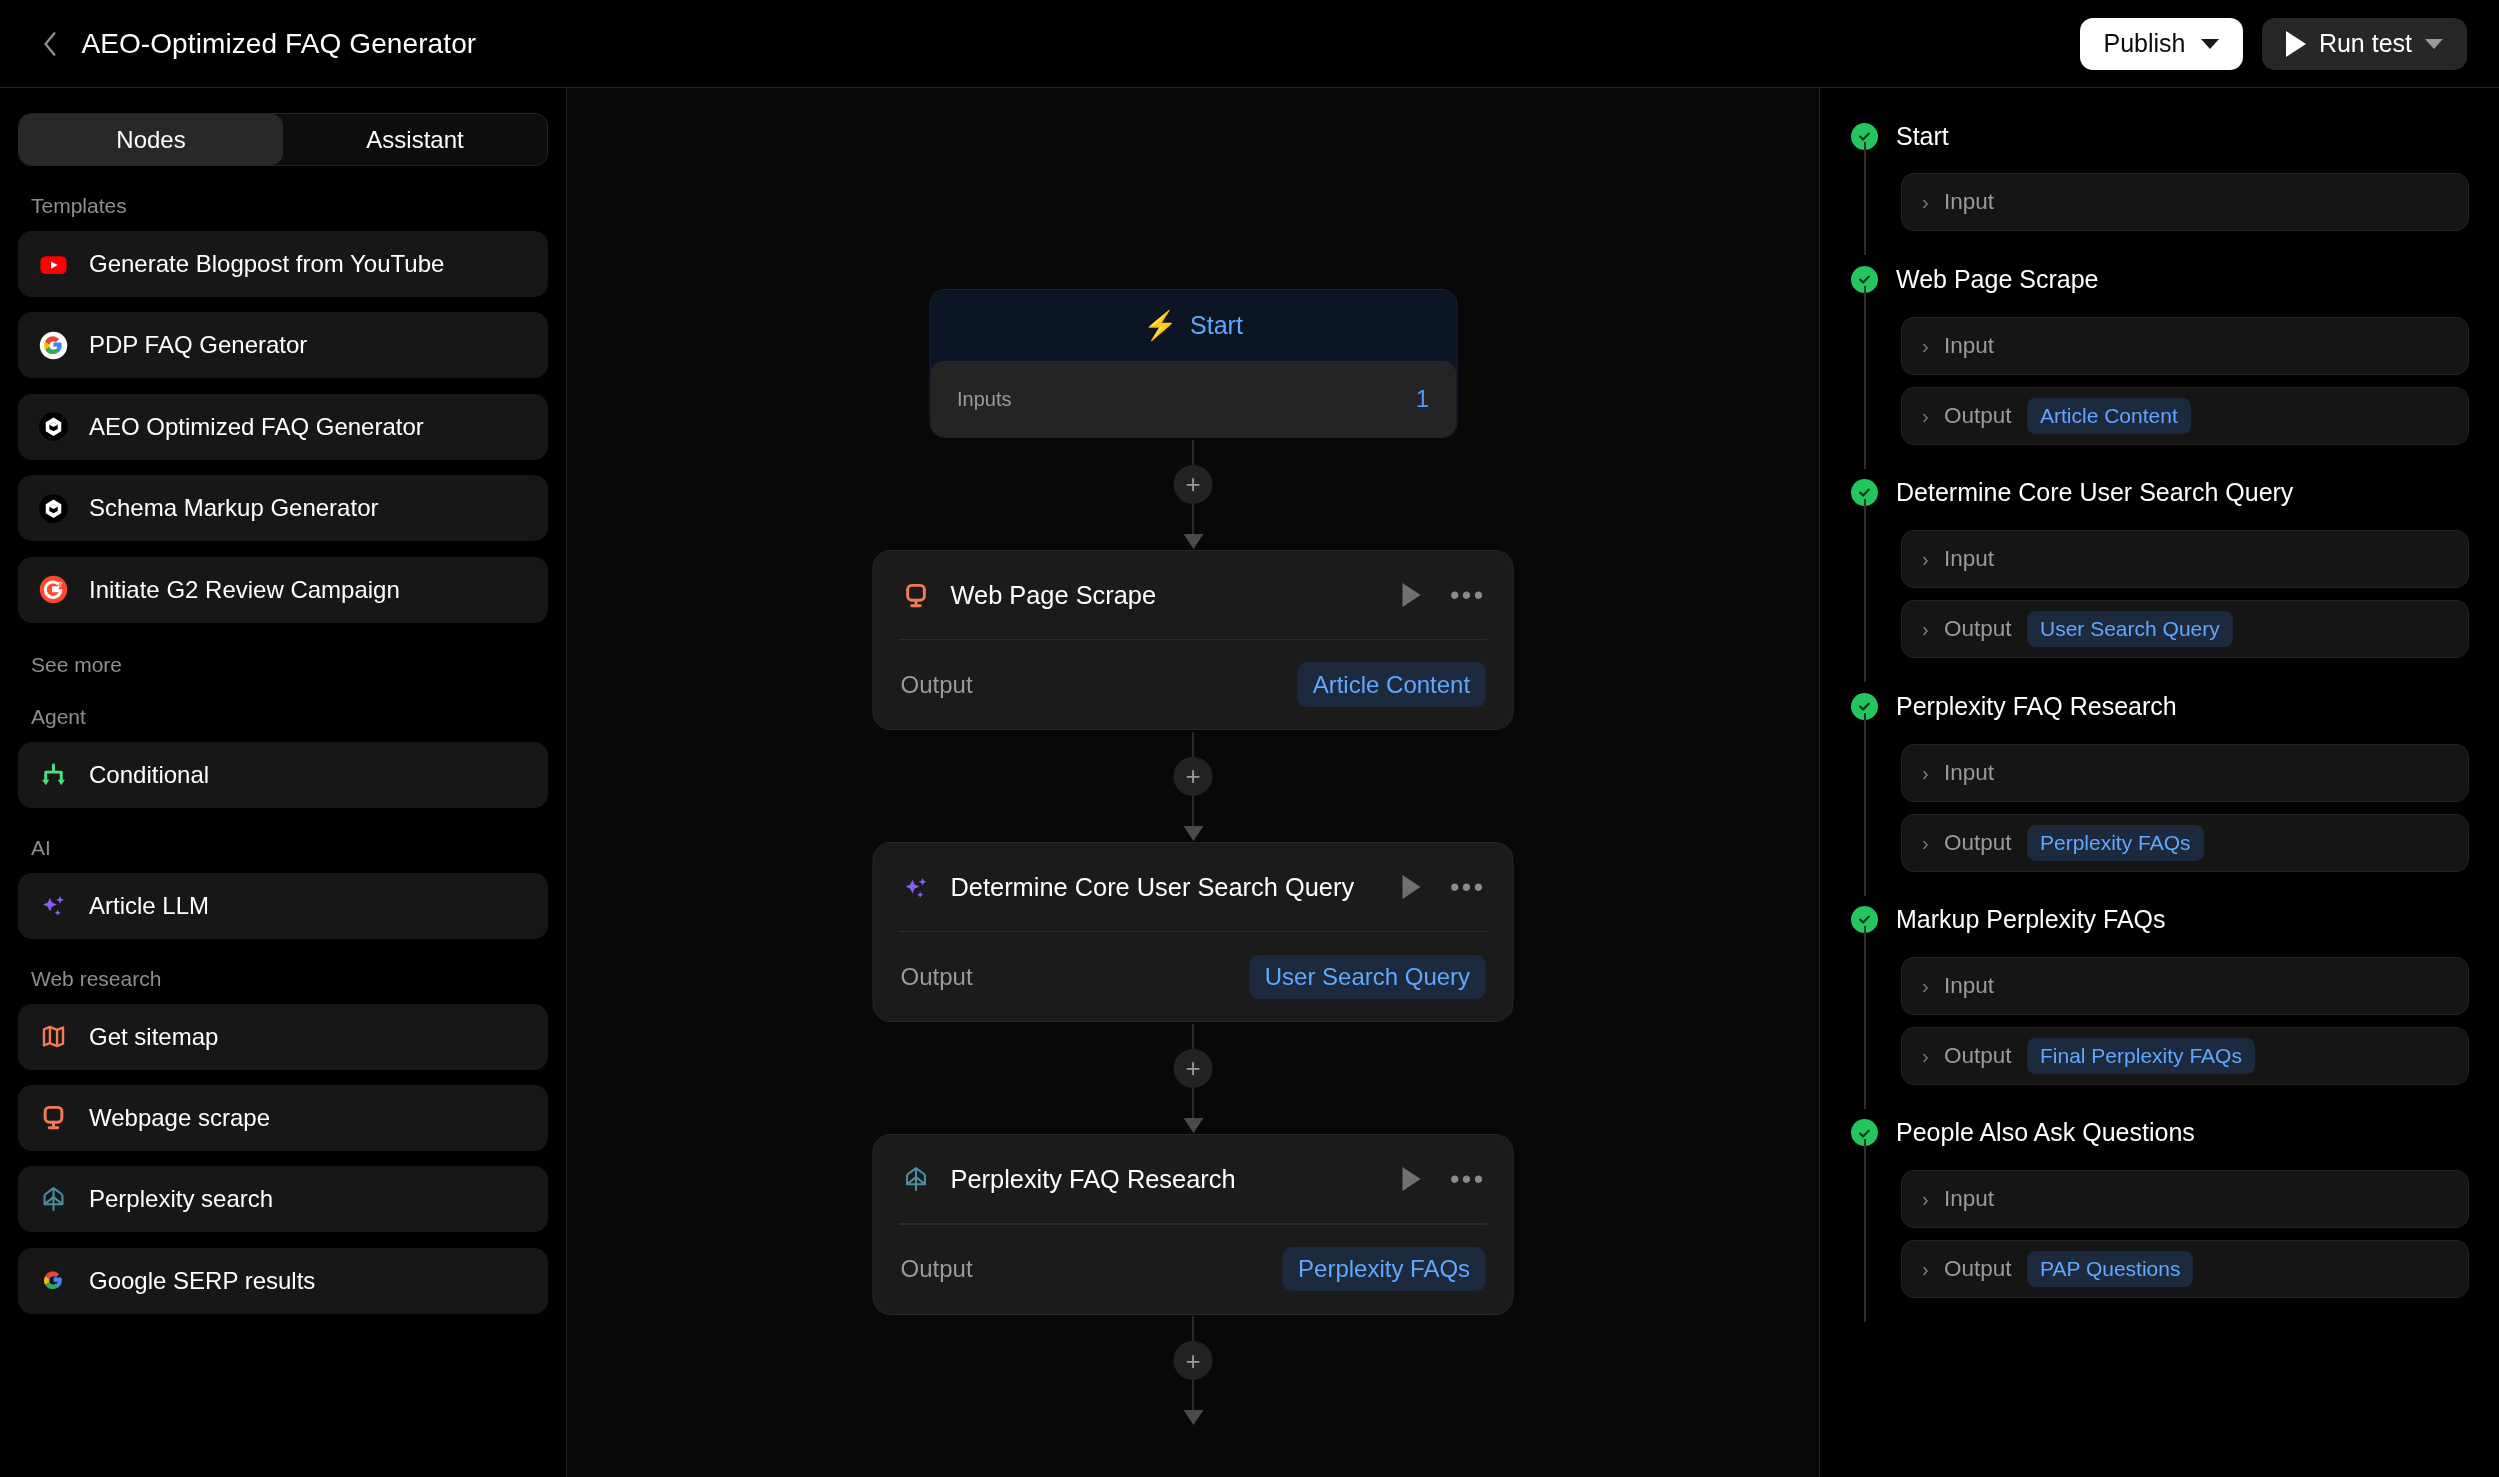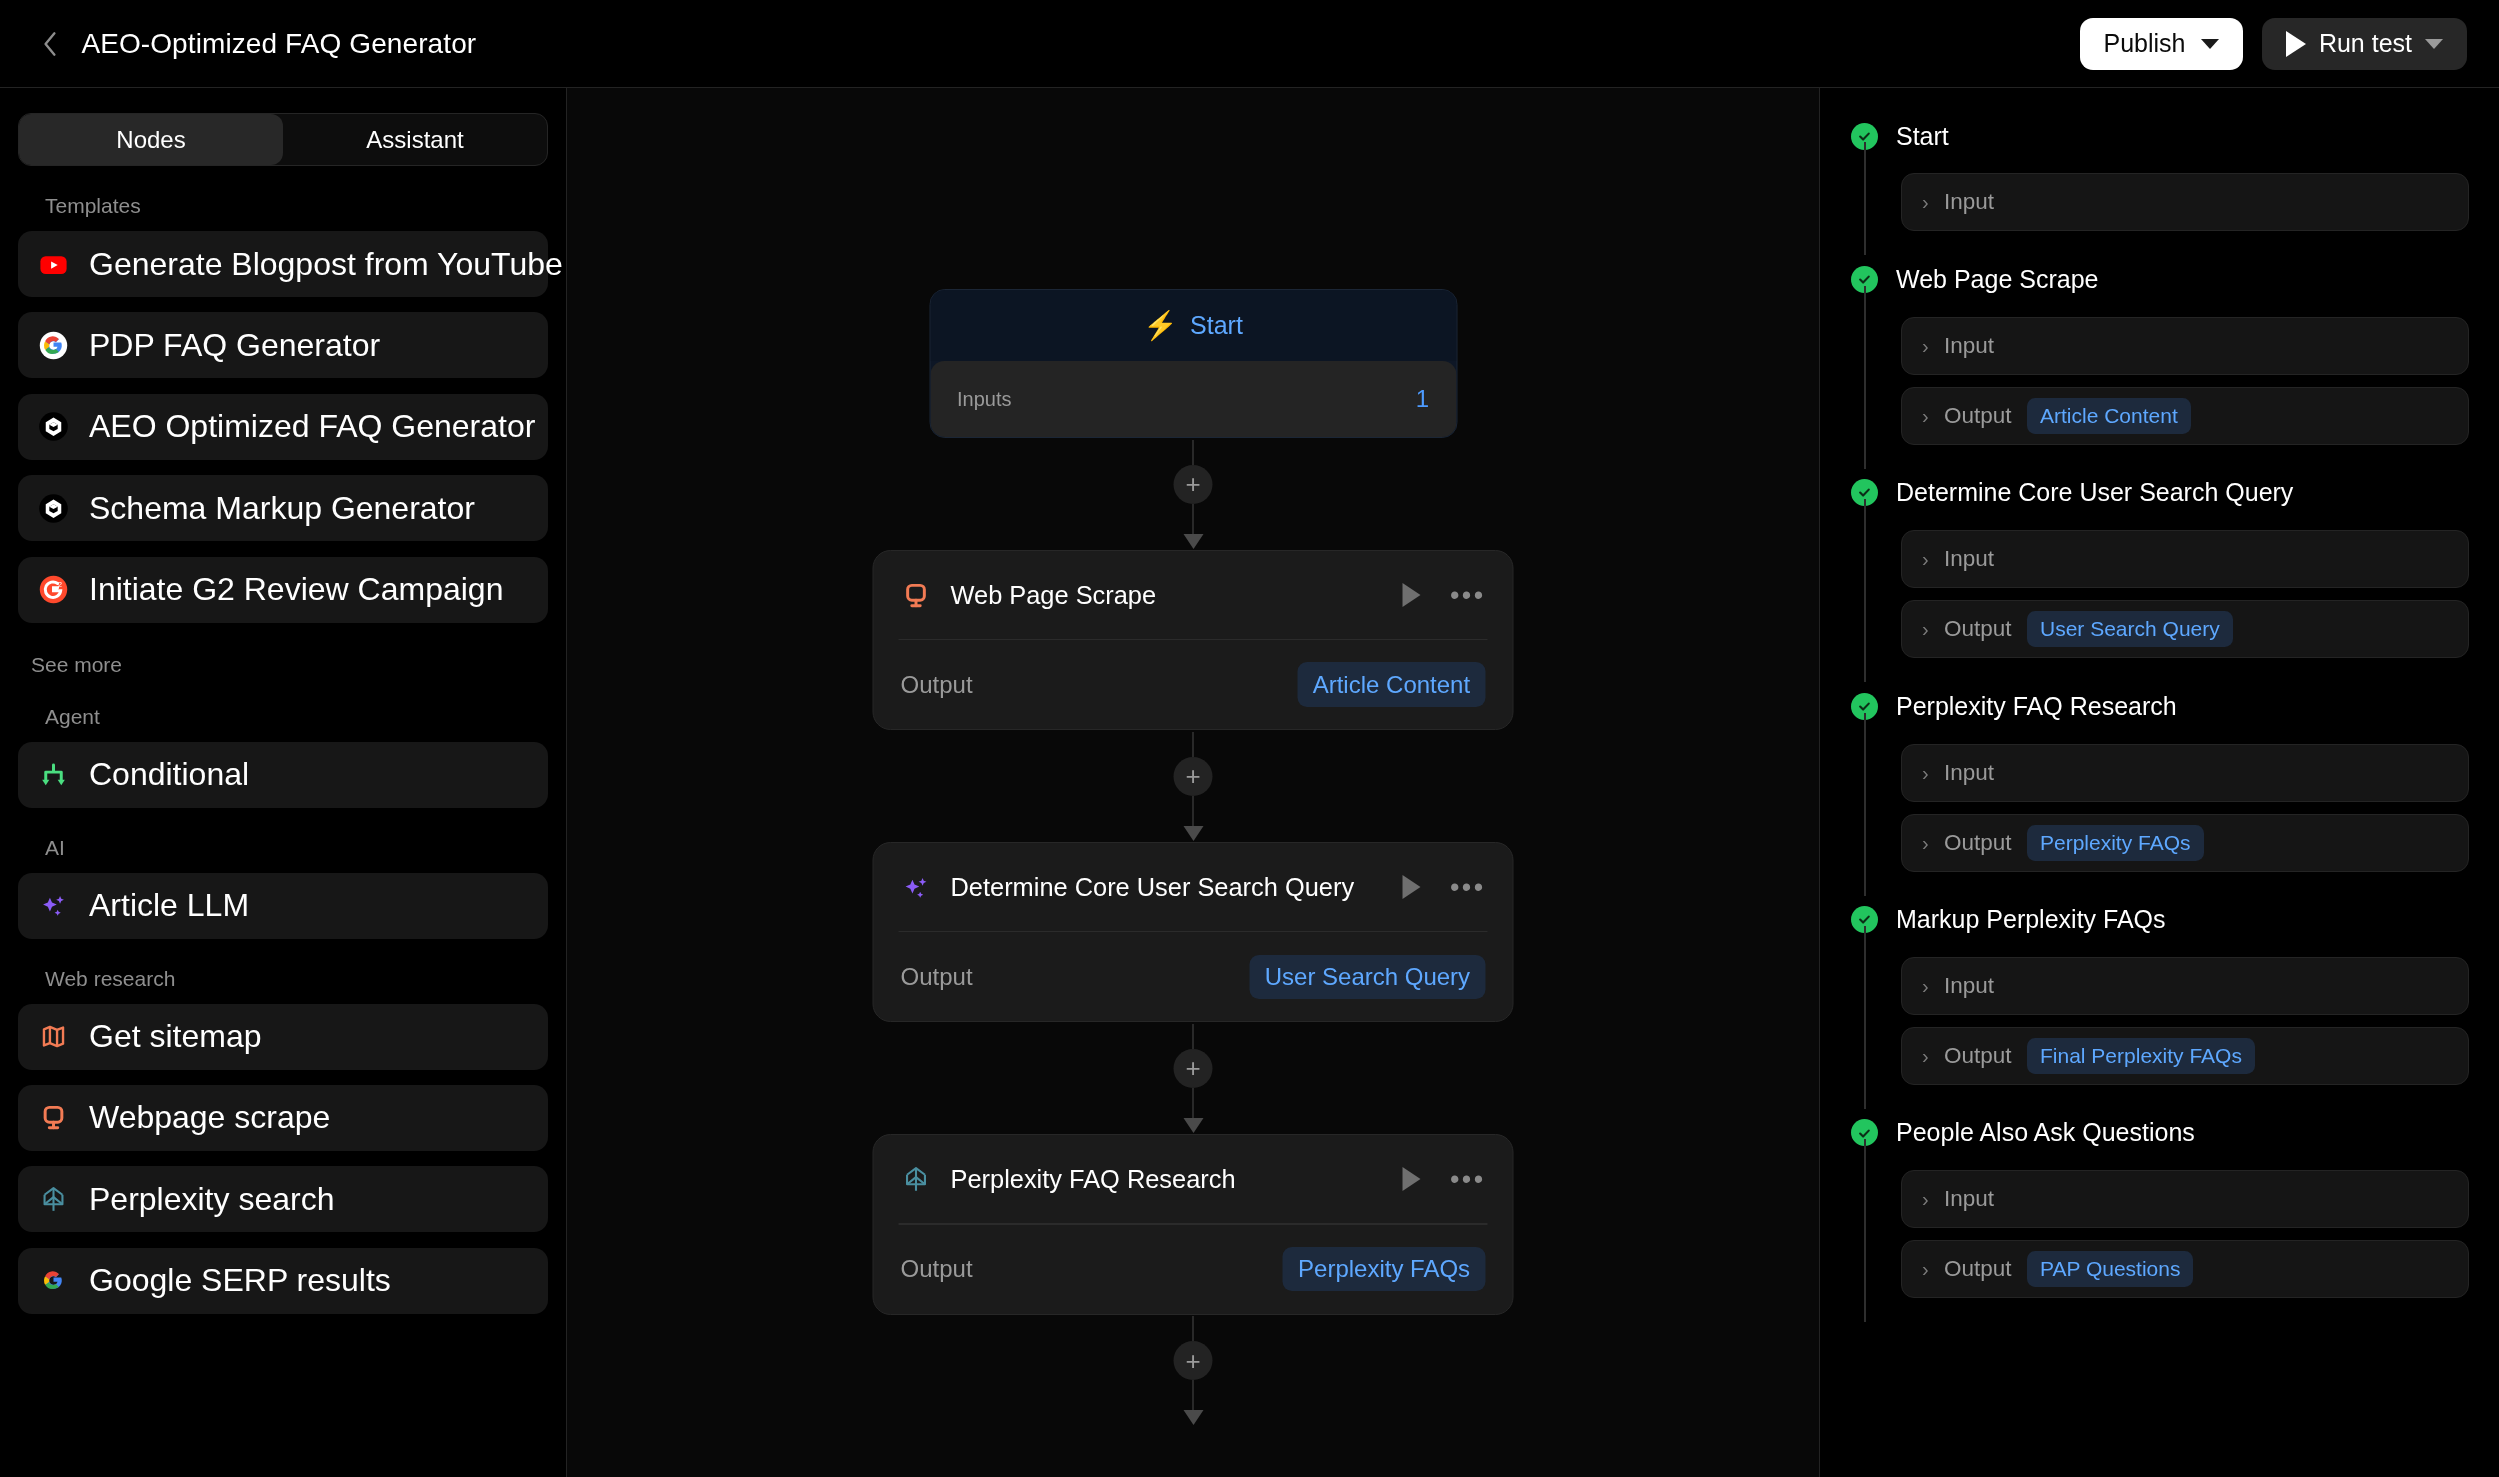--- a/index.html
+++ b/index.html
@@ -66,7 +66,7 @@
 
   .sb-scroll { flex: 1 1 auto; padding: 0 18px; overflow: hidden; }
   .sb-section-label {
-    color: #8e8e8e; font-size: 21px; margin: 28px 0 13px 27px;
+    color: #8e8e8e; font-size: 21px; margin: 28px 0 13px 13px;
   }
   .sb-see-more { color: #8e8e8e; font-size: 21px; margin: 30px 0 0 13px; cursor: pointer; }
   .sb-item {

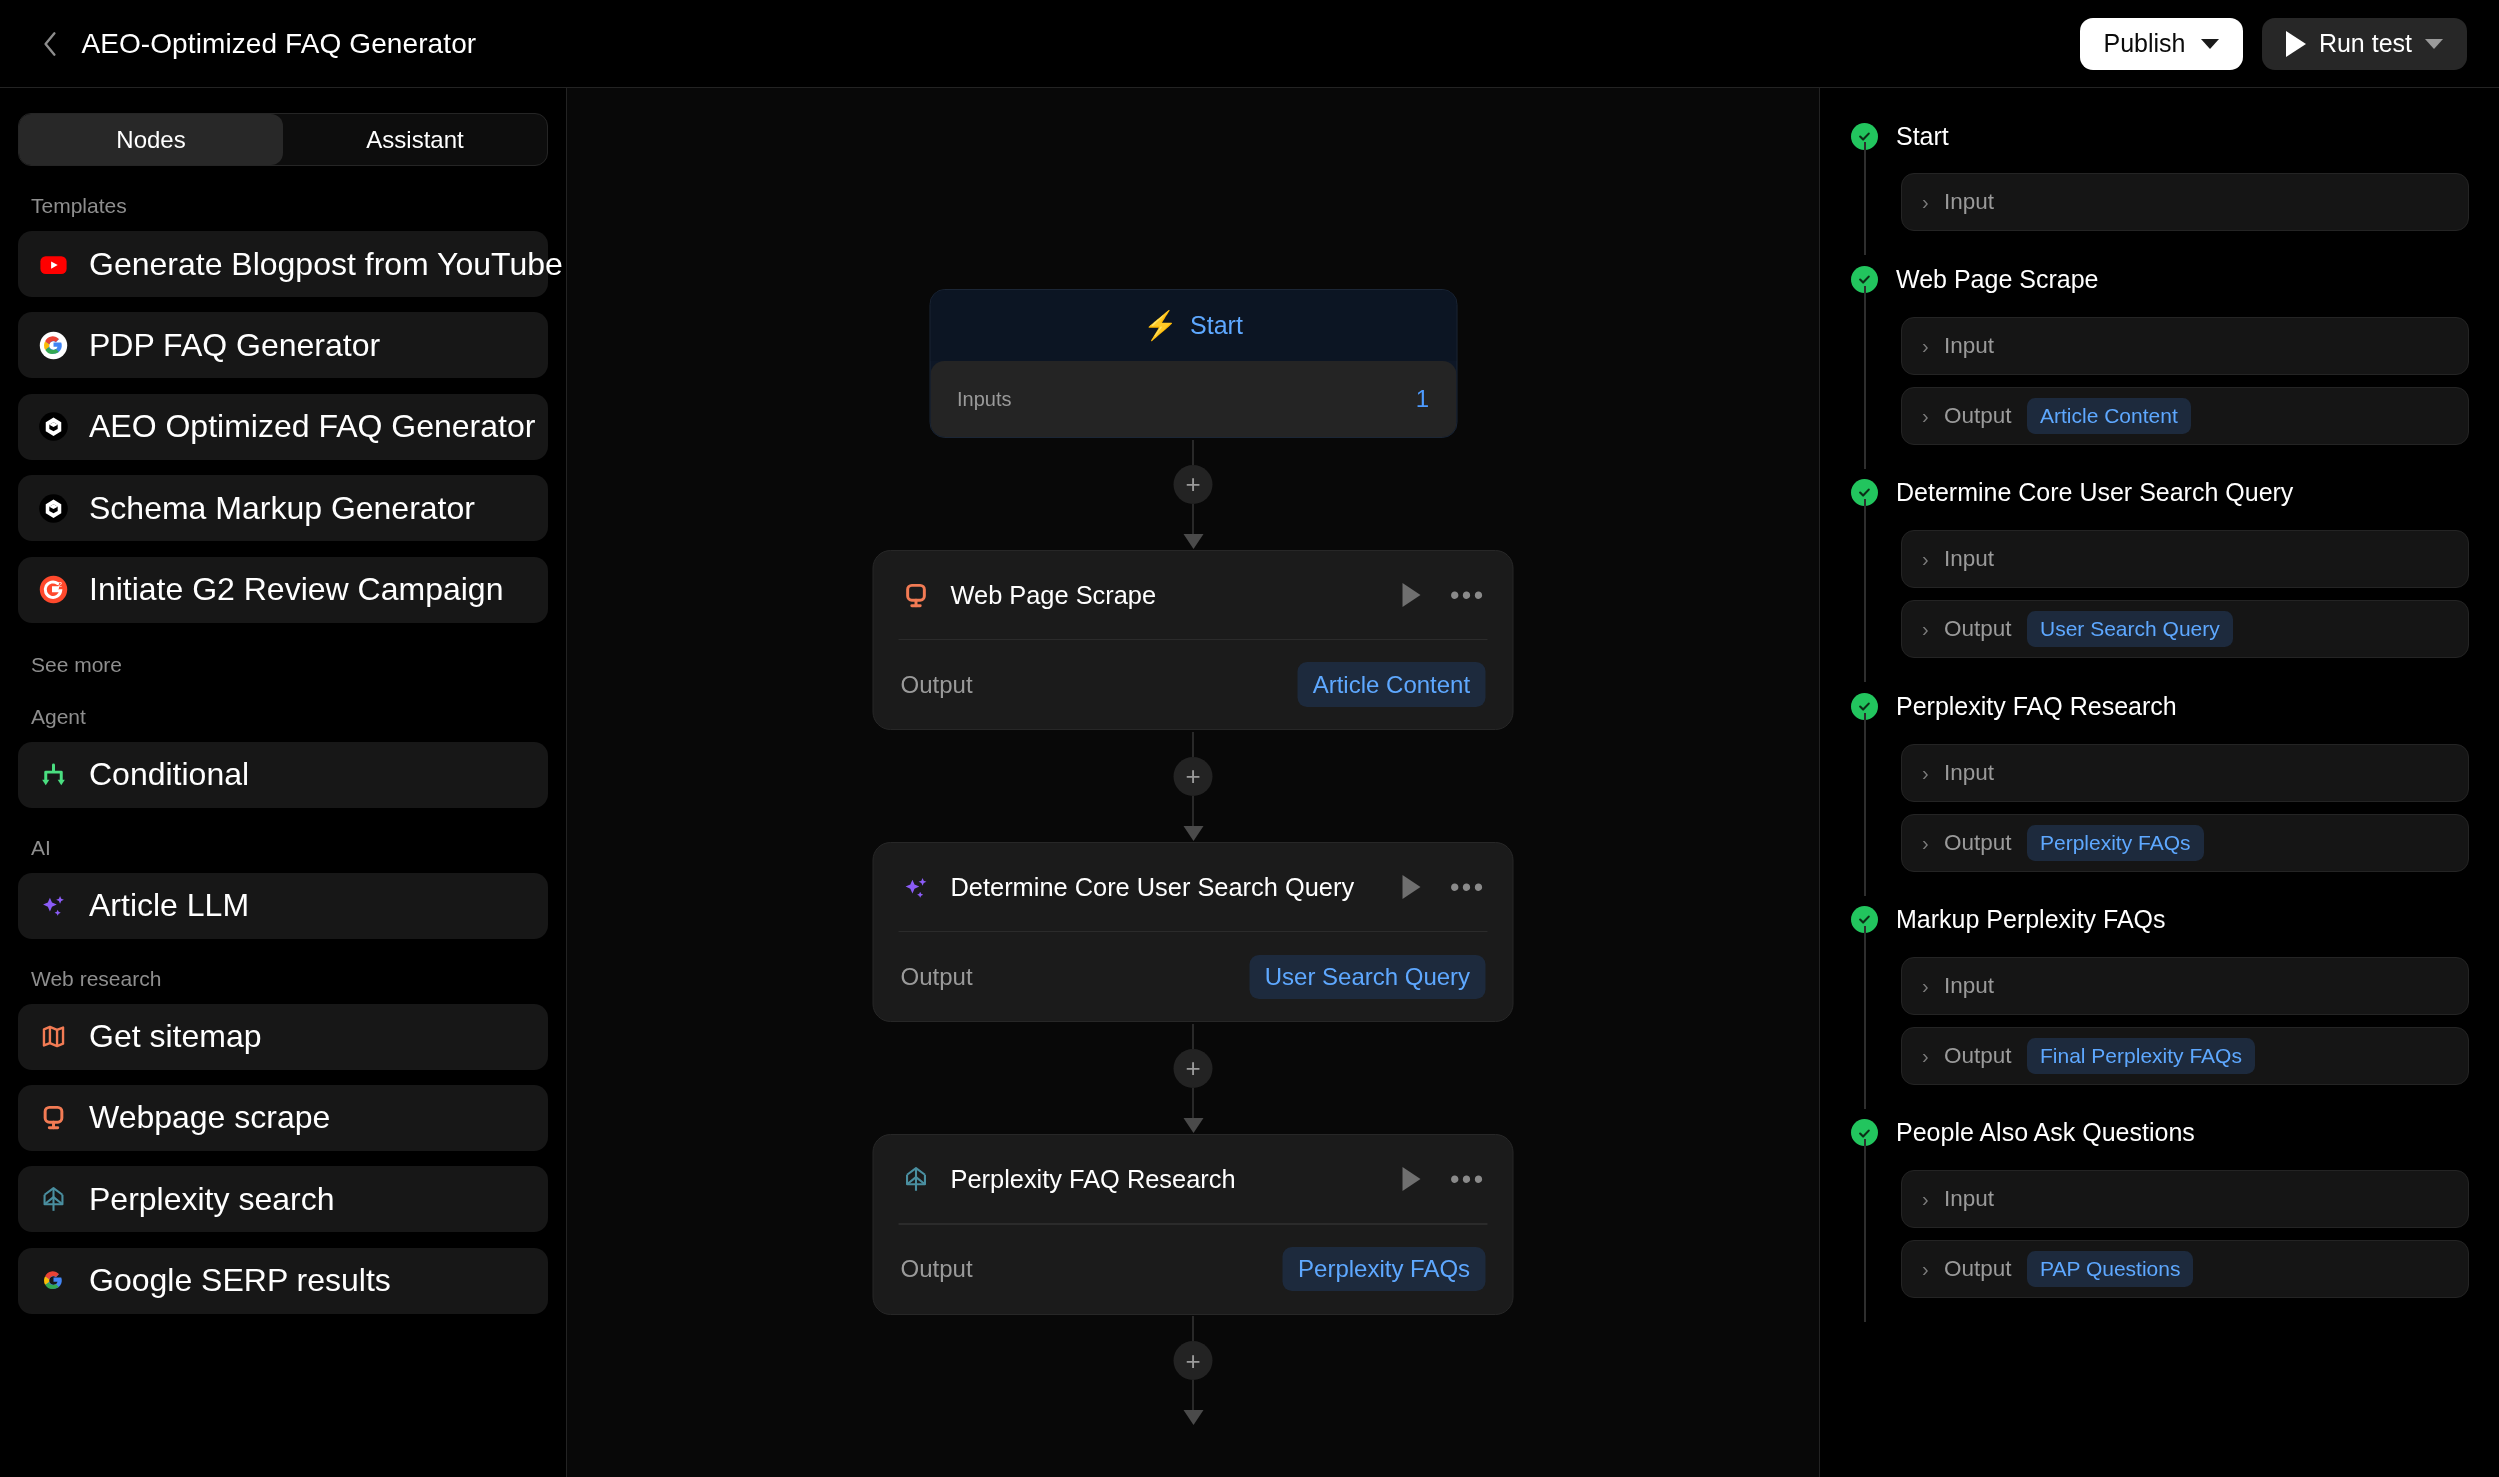--- a/index.html
+++ b/index.html
@@ -74,7 +74,7 @@
     background: #171717; border-radius: 14px; height: 66px;
     padding: 0 20px; margin-bottom: 15.4px; cursor: pointer;
   }
-  .sb-item-label { color: #ffffff; font-size: 32px; white-space: nowrap; }
+  .sb-item-label { color: #ffffff; font-size: 24px; white-space: nowrap; }
   .ic { width: 31px; height: 31px; flex: 0 0 31px; display: flex; align-items: center; justify-content: center; }
 
   

